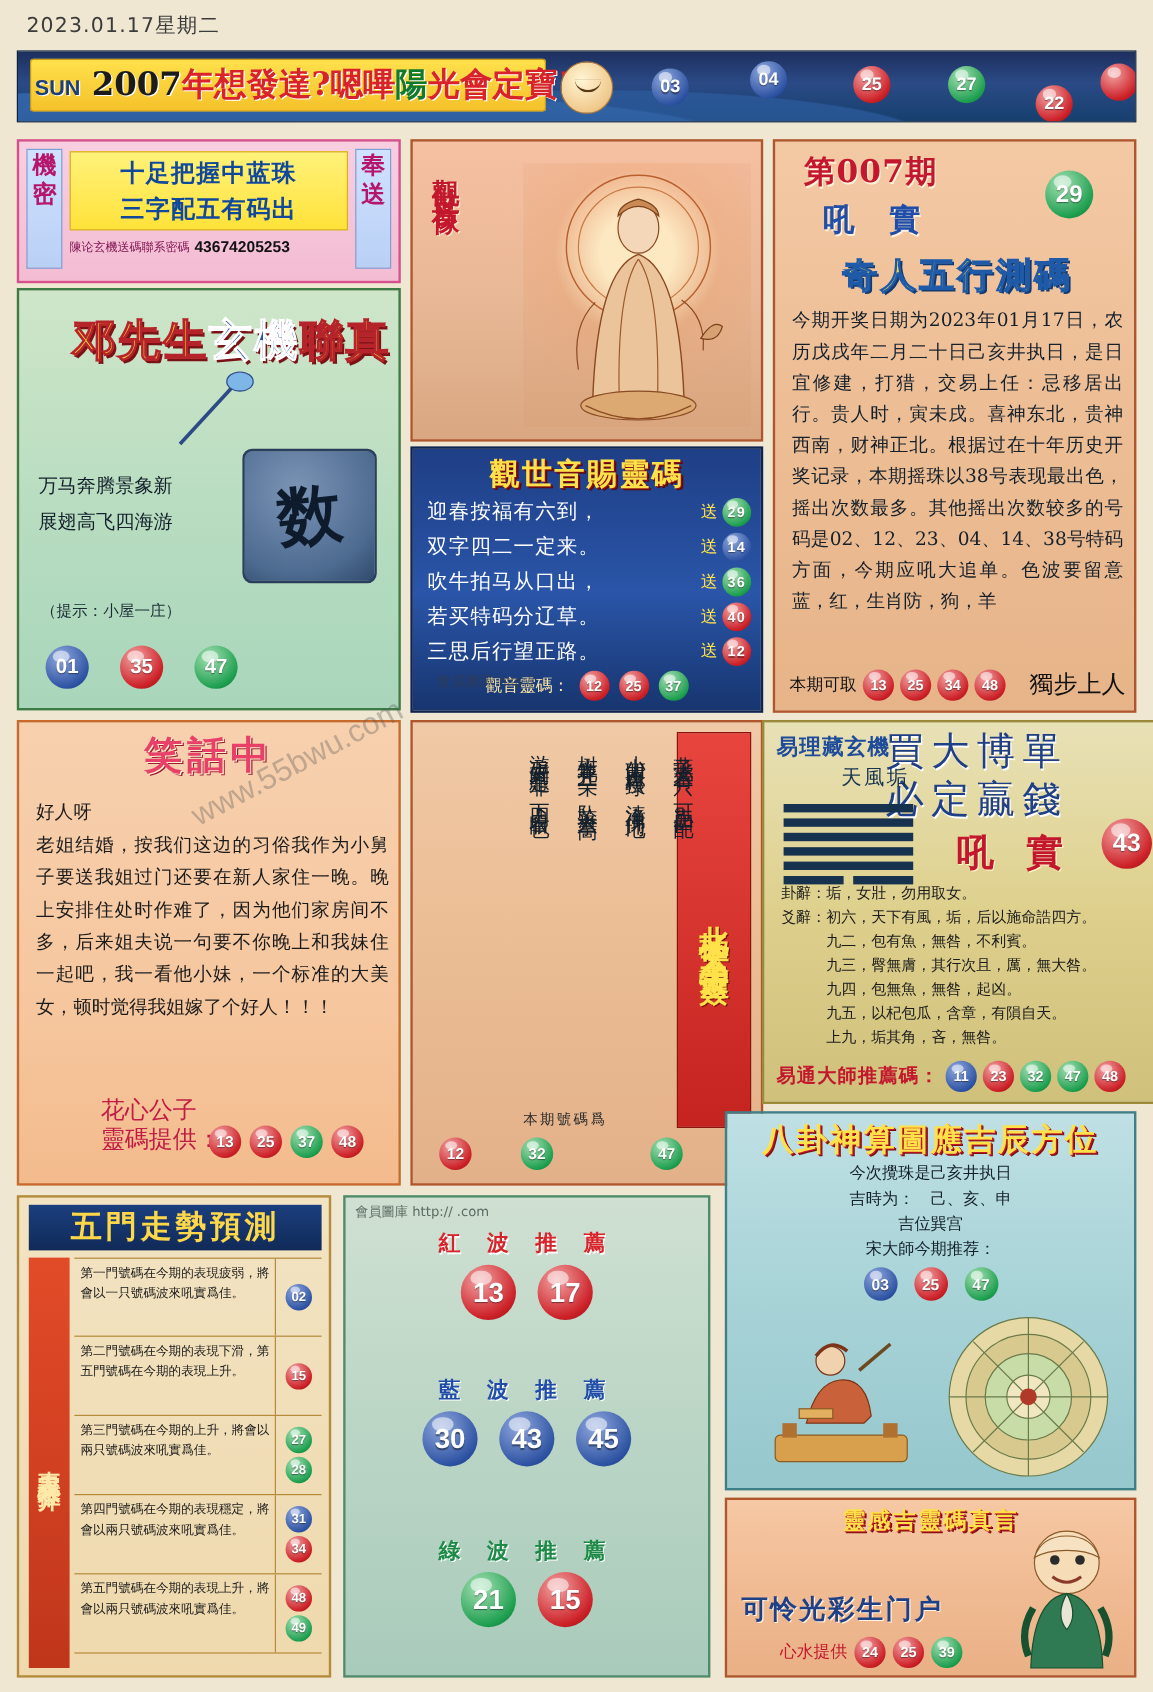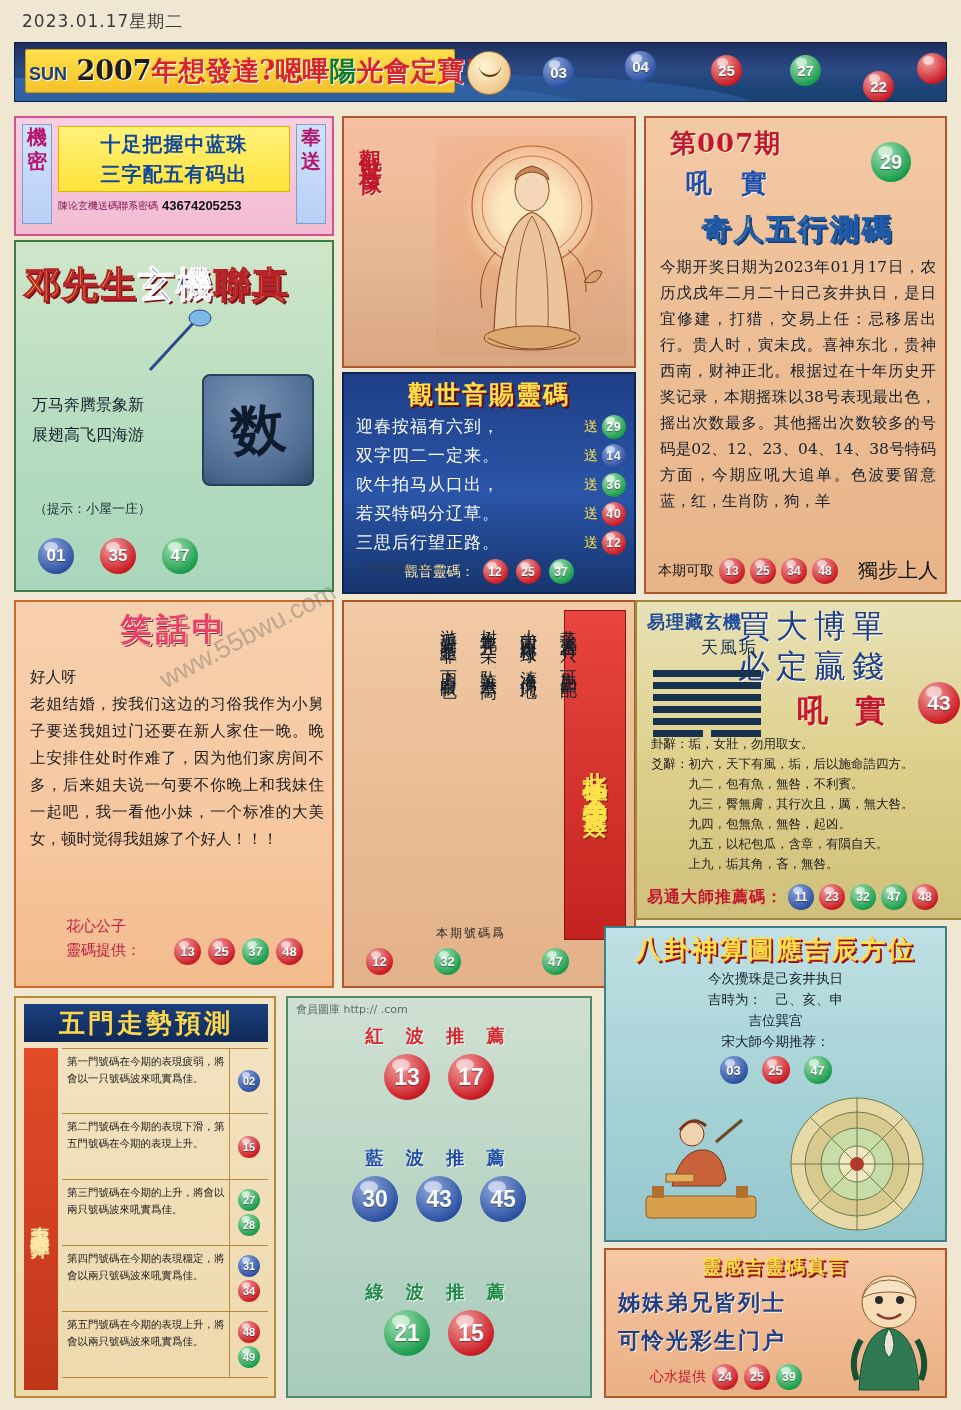--- a/index.html
+++ b/index.html
@@ -128,7 +128,7 @@
     border: 2px solid #3c7b46;
   }
   #p-master .headline {
-    position: absolute; left: 8px; top: 8px; width: 302px; height: 70px;
+    position: absolute; left: 8px; top: 8px; width: 302px; height: 70px; text-align: right;
   }
   #p-master .hl-txt {
     font-family: "DejaVu Serif", serif; font-weight: bold;

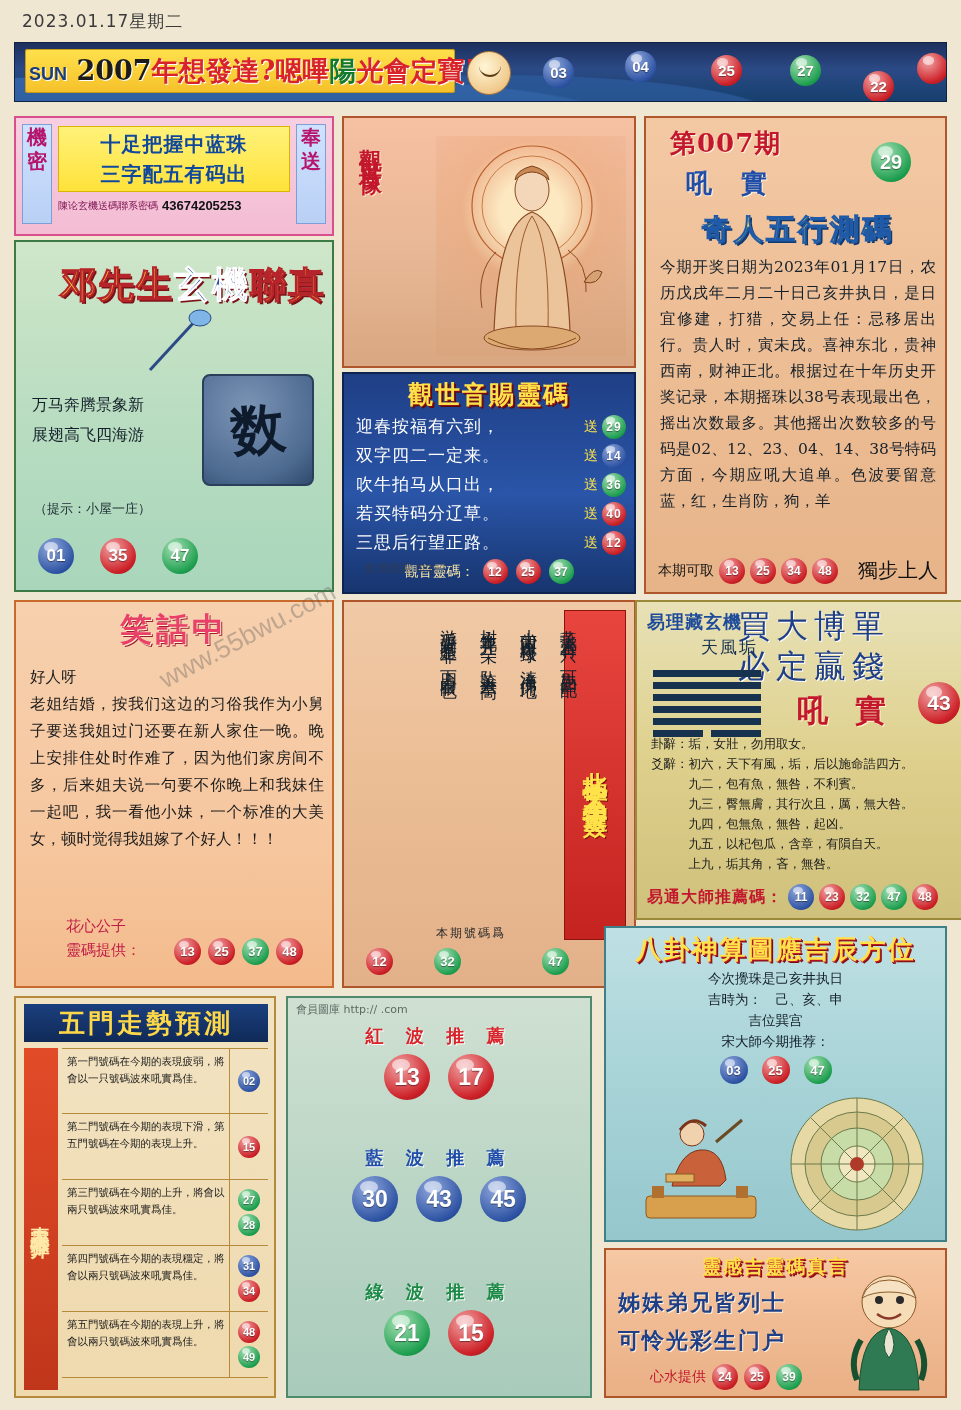--- a/index.html
+++ b/index.html
@@ -183,8 +183,8 @@
     color: #1b1b1b; text-align: justify;
   }
   #p-joke .sign {
-    position: absolute; left: 50px; top: 312px;
-    font-family: Liberation Serif, serif; font-size: 15px; color: #c01c46; line-height: 24px;
+    position: absolute; left: 68px; top: 312px;
+    font-family: Liberation Serif, serif; font-size: 20px; color: #c01c46; line-height: 24px;
   }
   #p-joke .balls { position: absolute; left: 158px; top: 336px; display: flex; gap: 7px; }
   #p-joke .balls .ball { width: 27px; height: 27px; font-size: 13px; }

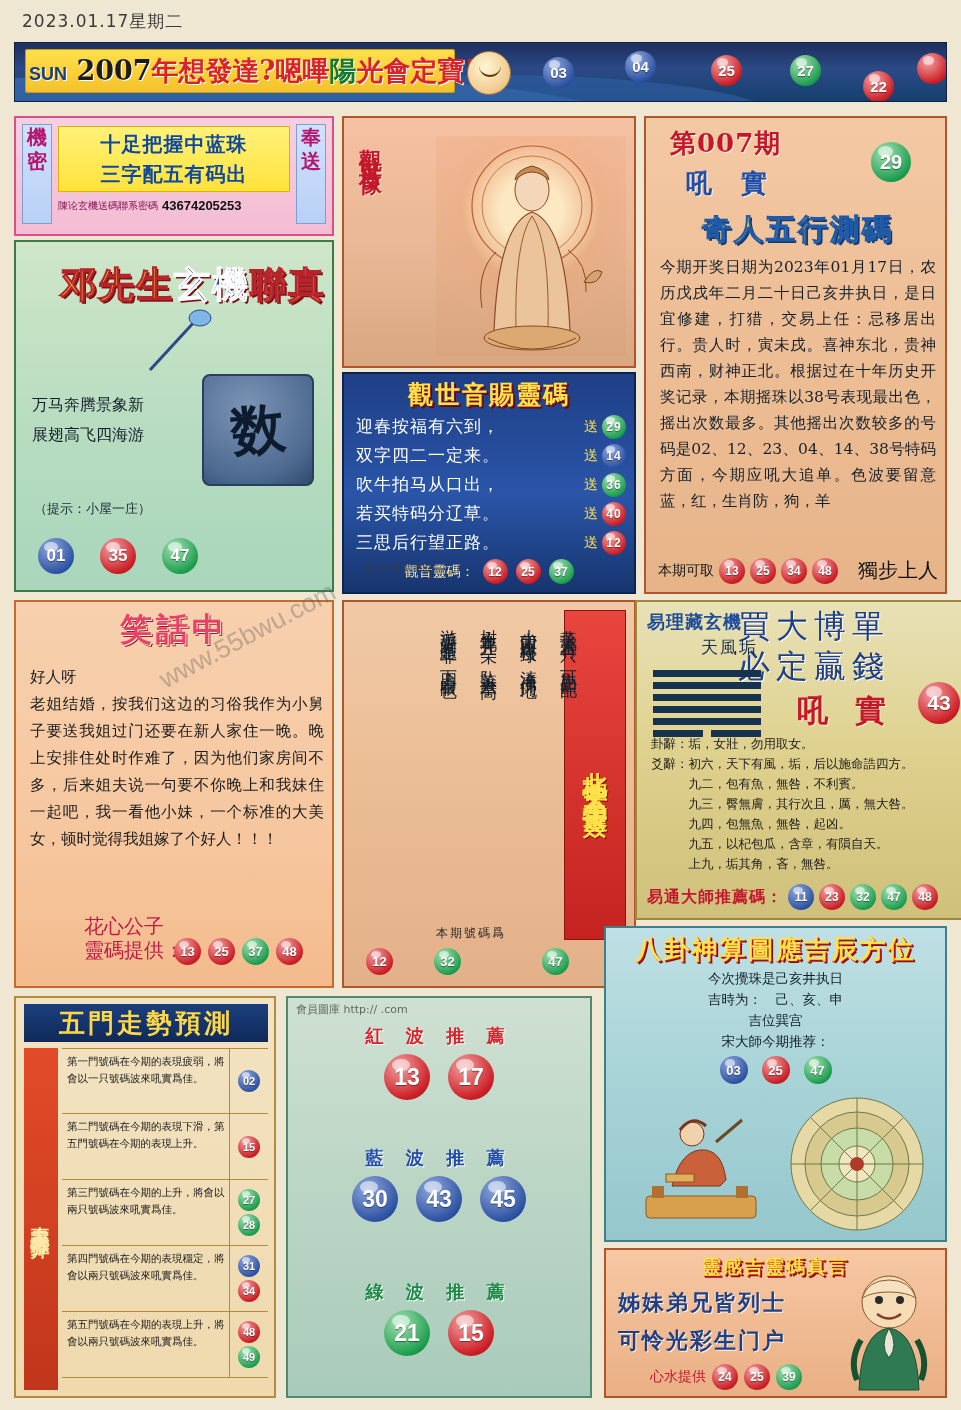--- a/index.html
+++ b/index.html
@@ -800,7 +800,6 @@
 
   <div class="panel" id="p-bottom">
     <div class="title">靈感吉靈碼真言</div>
-    <div class="ln ln1">姊妹弟兄皆列士</div>
     <div class="ln ln2">可怜光彩生门户</div>
     <svg class="man" viewBox="0 0 100 122">
       <ellipse cx="50" cy="30" rx="27" ry="26" fill="#f6ddb8" stroke="#8a5a2a"></ellipse>

